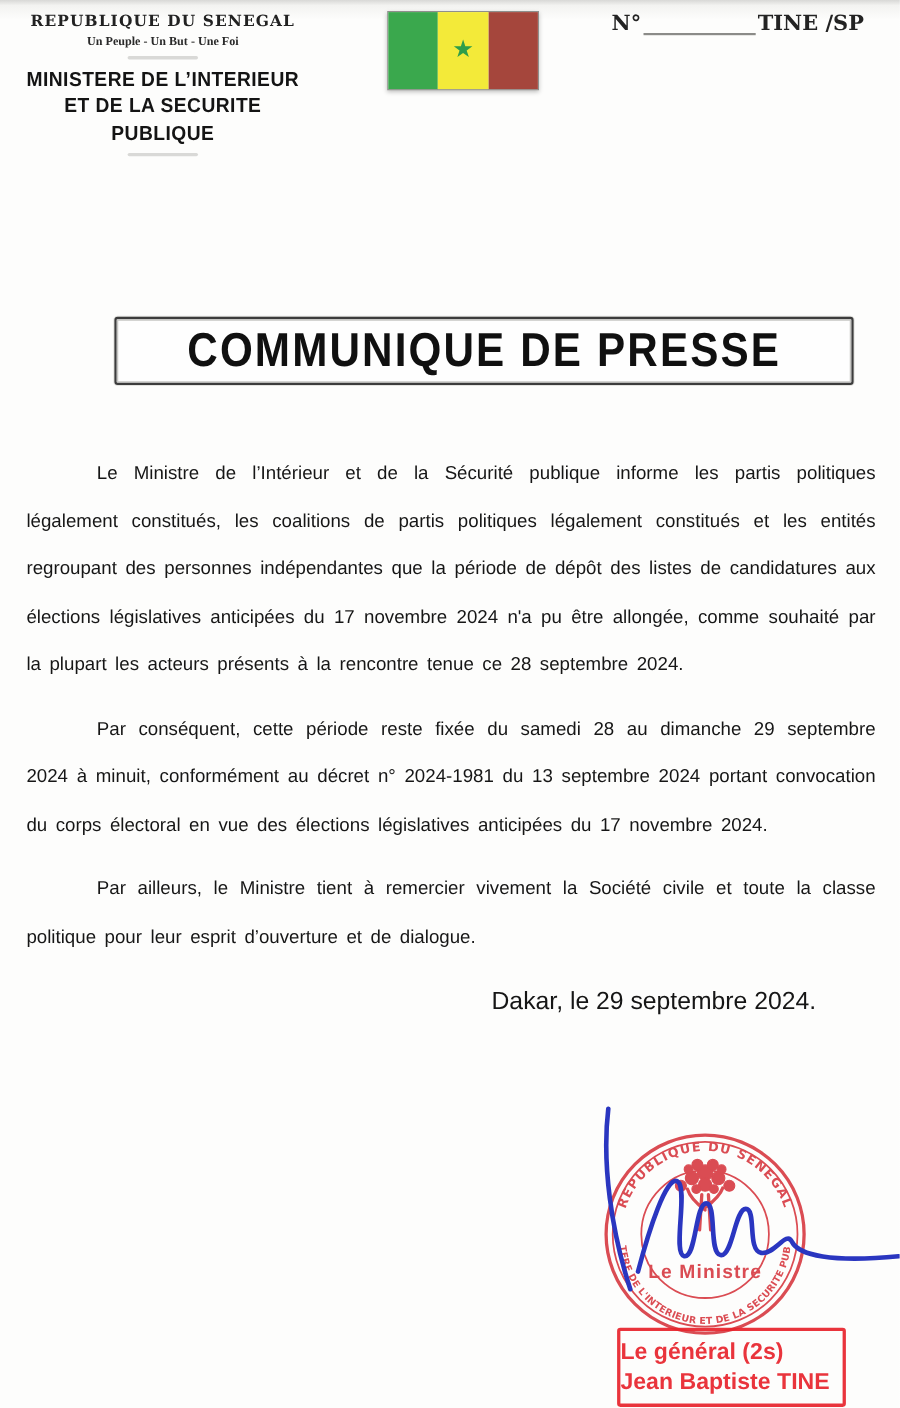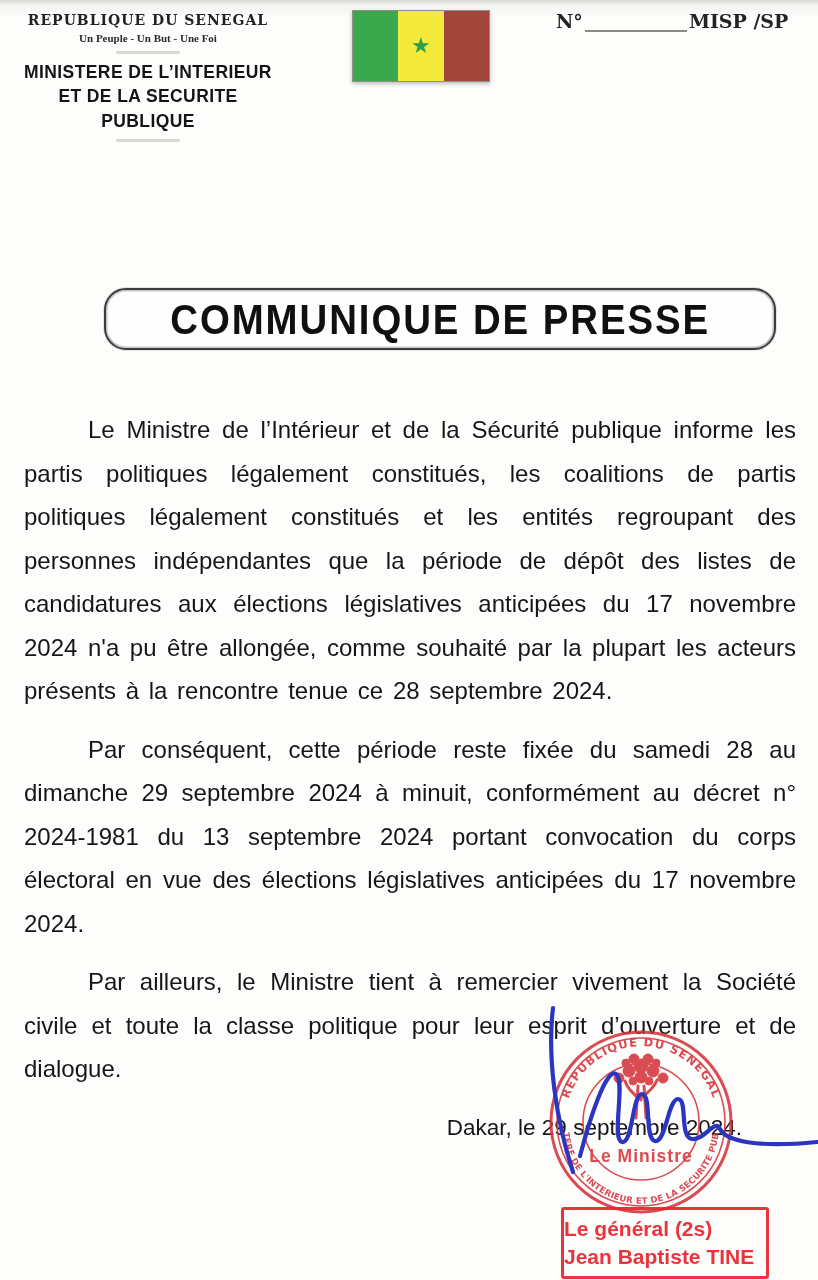--- a/index.html
+++ b/index.html
@@ -80,7 +80,7 @@
   <div class="ref-line">
     <span>N°</span>
     <span class="ref-blank"></span>
-    <span>MISP /SP</span>
+    <span>TINE /SP</span>
   </div>
 
   <div class="banner">

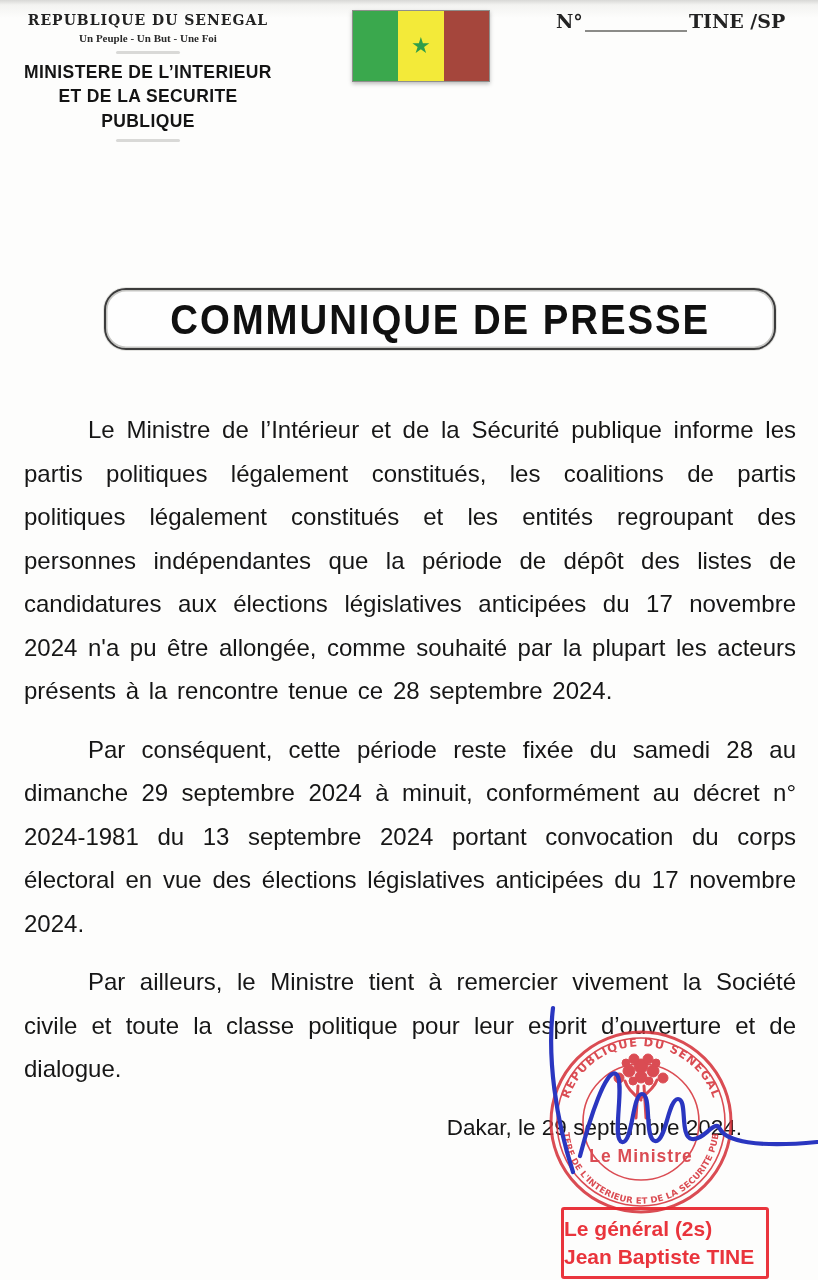--- a/index.html
+++ b/index.html
@@ -35,7 +35,7 @@
 
   
   .banner{position:absolute;left:104px;top:288px;width:668px;height:58px;
-          border:2.5px solid #3c3c3c;border-radius:22px;
+          border:2.5px solid #3c3c3c;border-radius:3px;
           box-shadow:inset 0 0 0 1.5px #c6c6c3, 0 0 0 1px #e4e4e1;
           display:flex;align-items:center;justify-content:center;background:#fefefe;}
   .banner-text{font-family:"Liberation Sans",sans-serif;font-weight:900;font-size:40px;

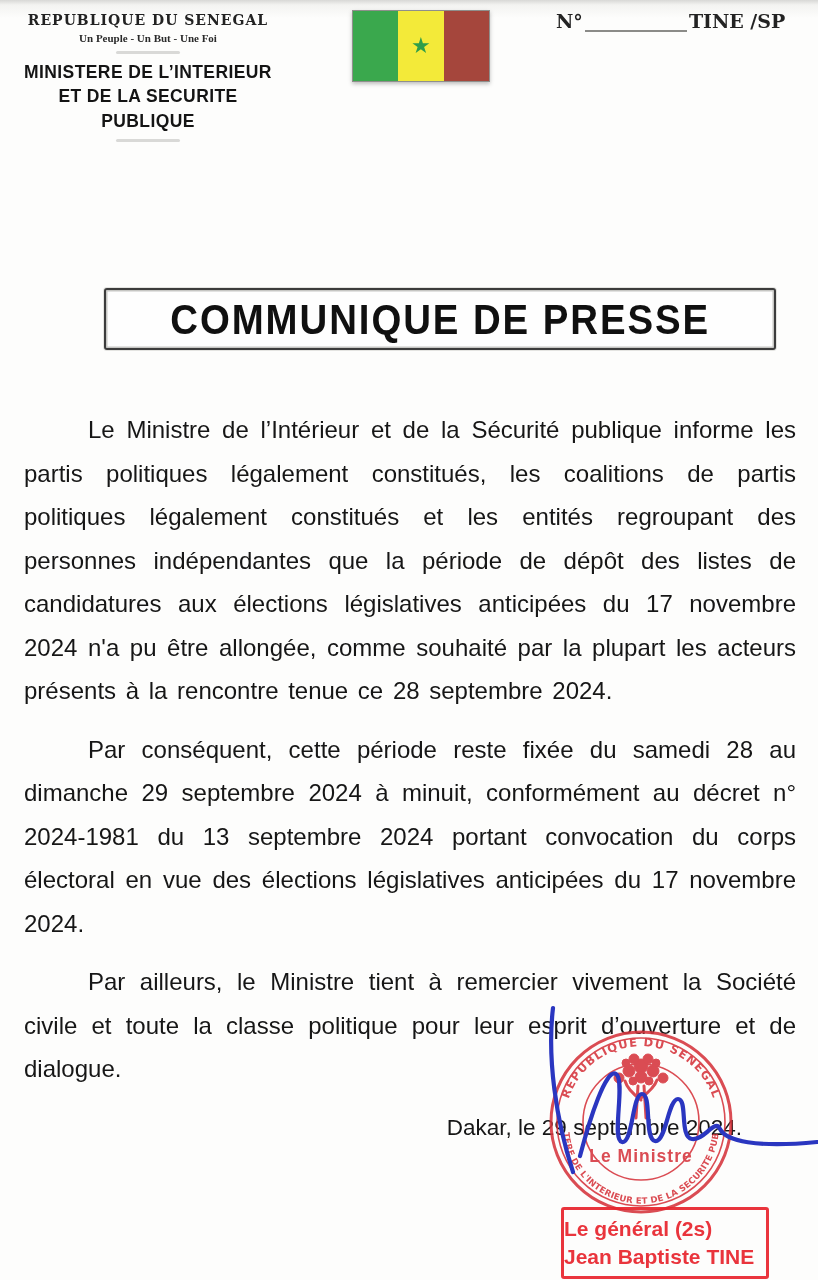--- a/index.html
+++ b/index.html
@@ -43,7 +43,7 @@
 
   
   .body-text{position:absolute;left:24px;top:408px;width:772px;}
-  .body-text p{margin:0 0 15px 0;font-size:24px;line-height:43.5px;text-align:justify;
+  .body-text p{margin:0 0 15px 0;font-size:17px;line-height:43.5px;text-align:justify;
                text-indent:64px;word-spacing:3px;color:#161616;}
   .date-line{margin-top:24px;font-size:22.5px;text-align:right;padding-right:54px;color:#161616;}
 

